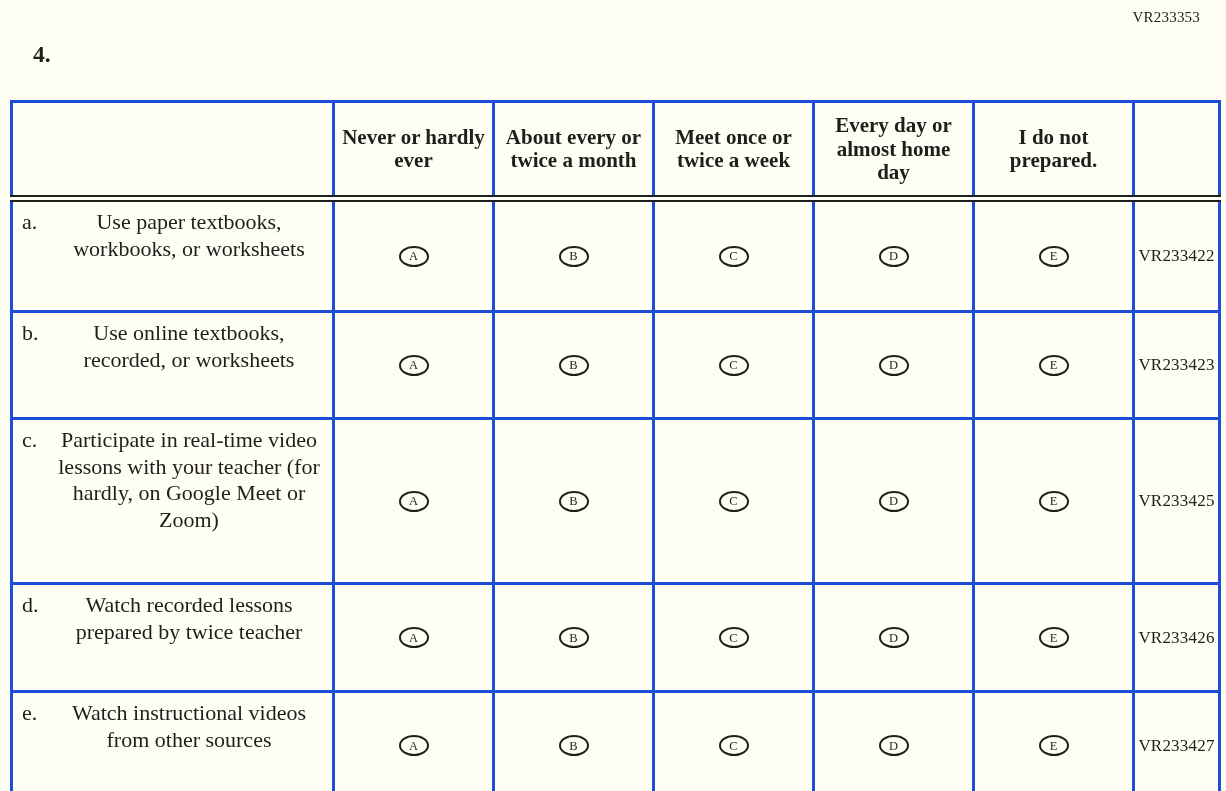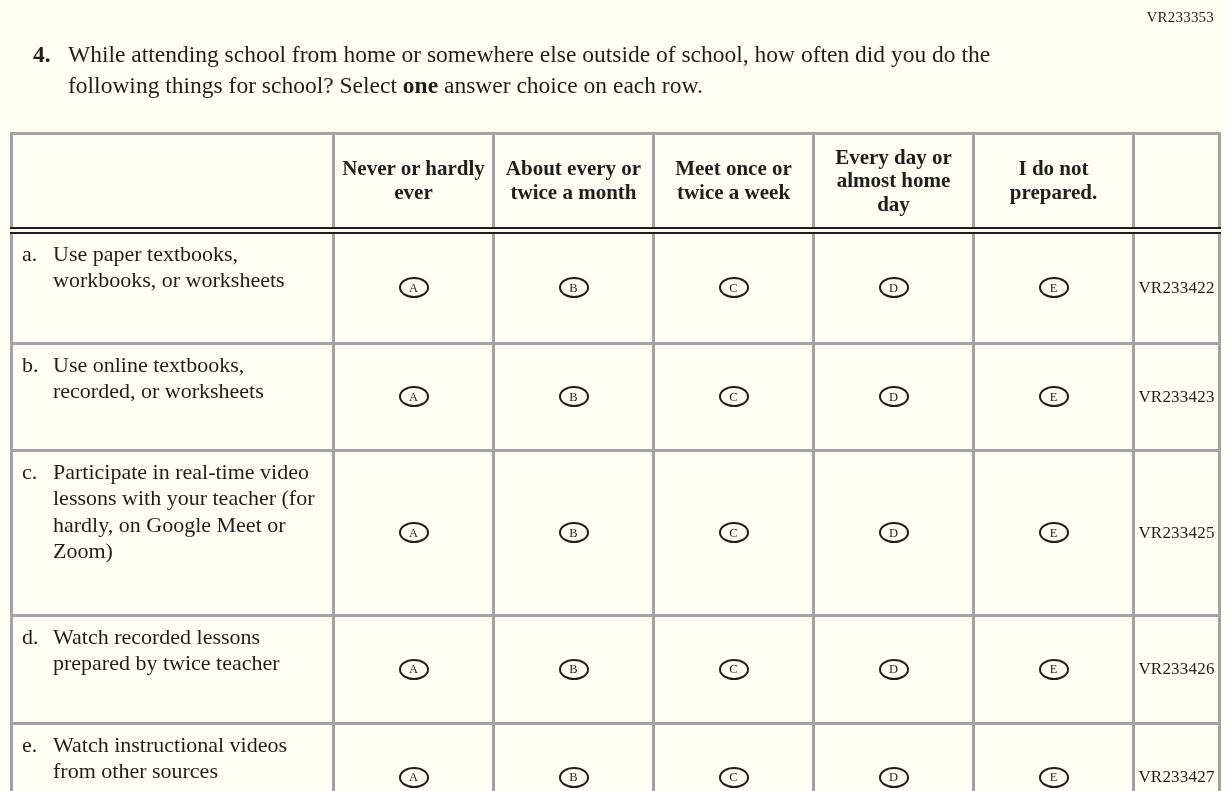--- a/index.html
+++ b/index.html
@@ -12,7 +12,7 @@
   }
   .doc-code{
     text-align:right;
-    padding:9px 12px 0 0;
+    padding:9px 26px 0 0;
     font-size:15px;
     letter-spacing:.2px;
   }

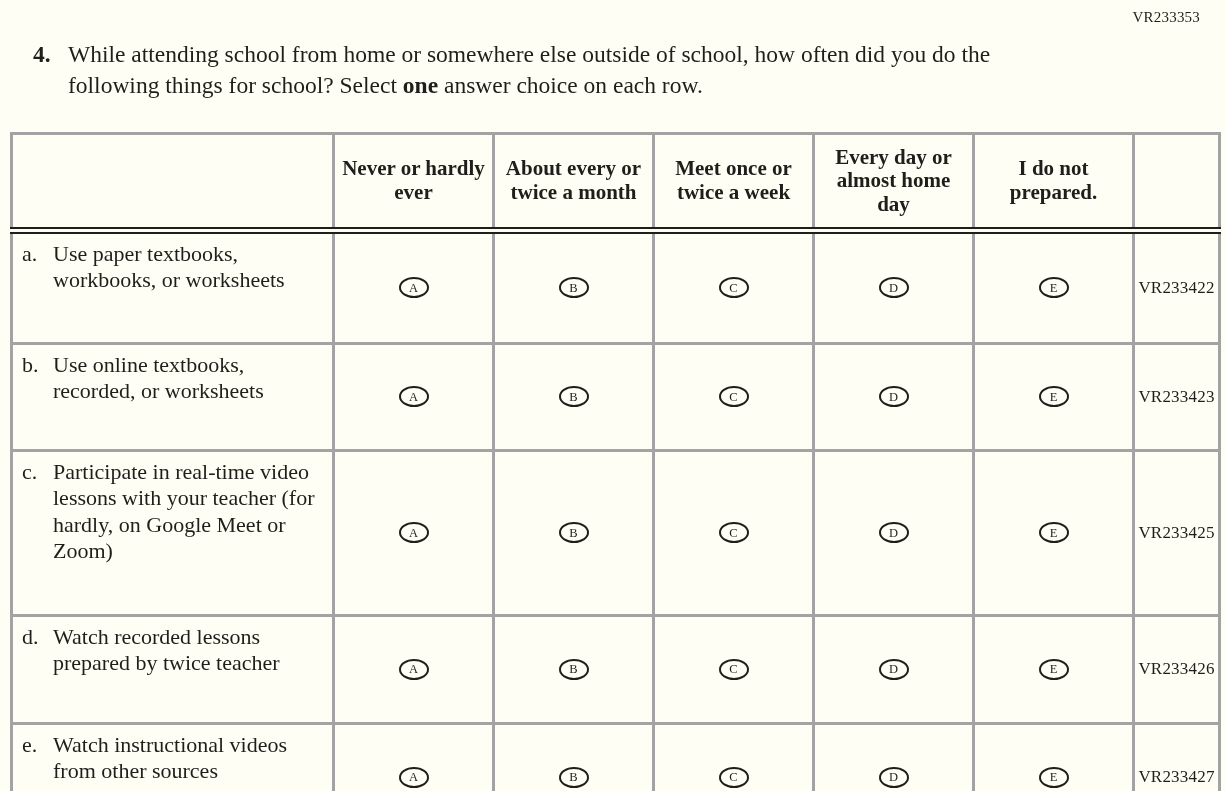--- a/index.html
+++ b/index.html
@@ -84,7 +84,6 @@
 
 <div class="question">
   <span class="qnum">4.</span>
-  <div class="qtext"><span>While attending school from home or somewhere else outside of school, how often did you do the following things for school? Select </span><b>one</b><span> answer choice on each row.</span></div>
 </div>
 
 <table>

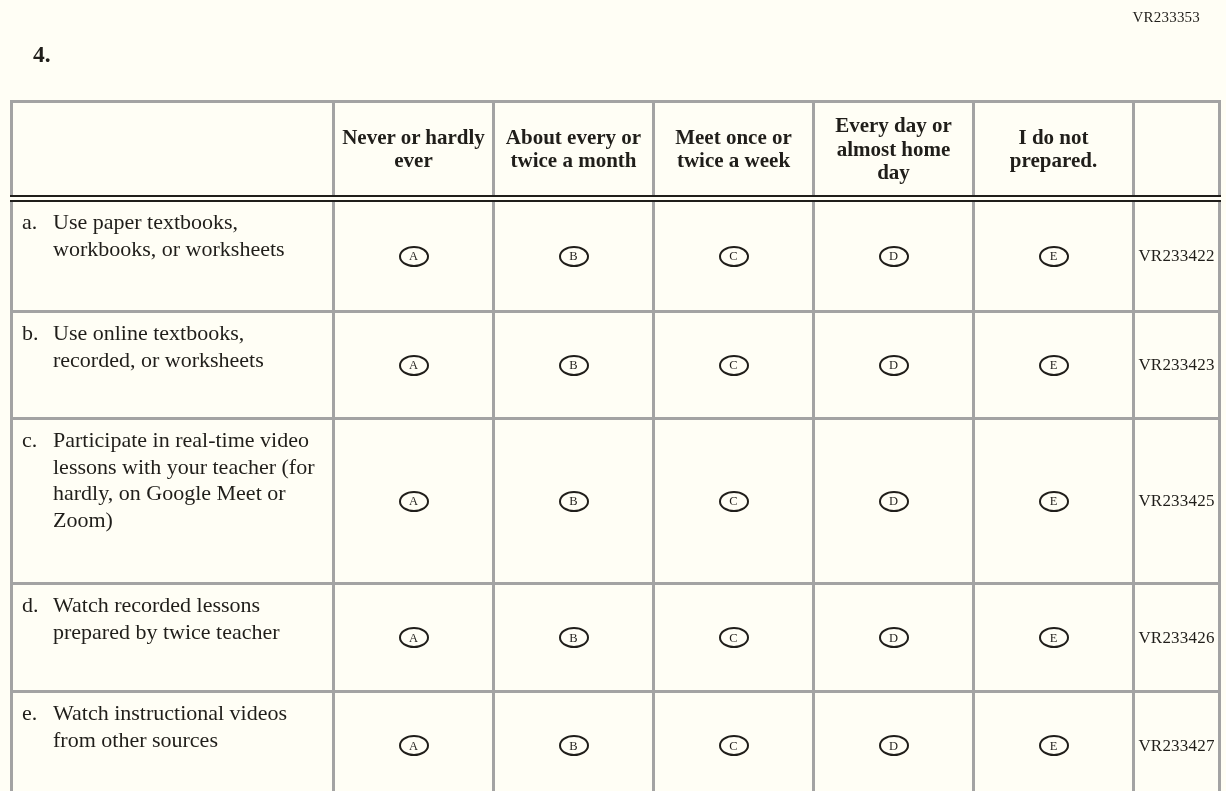--- a/index.html
+++ b/index.html
@@ -33,7 +33,7 @@
     margin:30px 0 0 10px;
     background:#fffef5;
   }
-  th,td{border:3px solid #a3a3a3;padding:0;}
+  th,td{border:3px solid #1d4ed8;padding:0;}
   thead th{
     border-bottom:7px double #201e1a;
     height:84px;

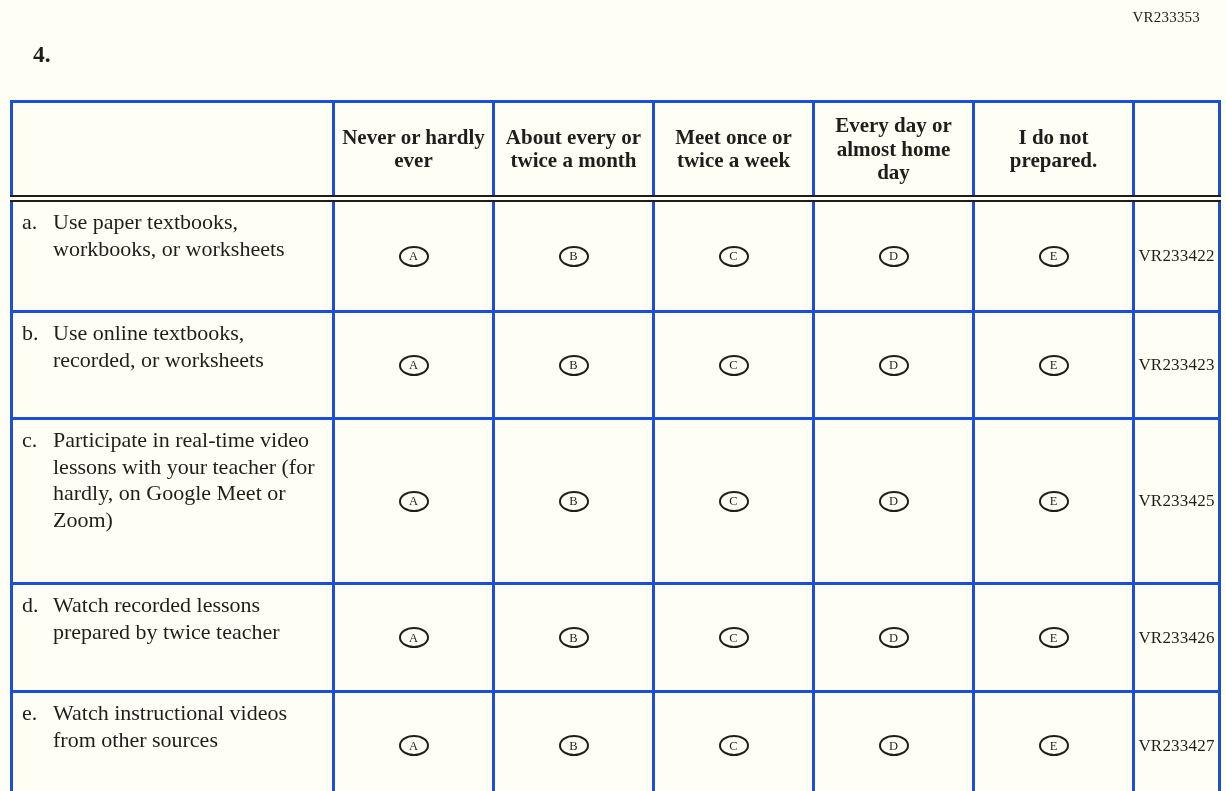--- a/index.html
+++ b/index.html
@@ -57,7 +57,7 @@
   }
   .stubwrap{display:flex;}
   .rletter{flex:none;width:31px;}
-  .rlabel{flex:1;max-width:272px;}
+  .rlabel{flex:1;max-width:272px;text-align:center;}
   tr.ra td{height:94px;}
   tr.rb td{height:90px;}
   tr.rc td{height:148px;}

